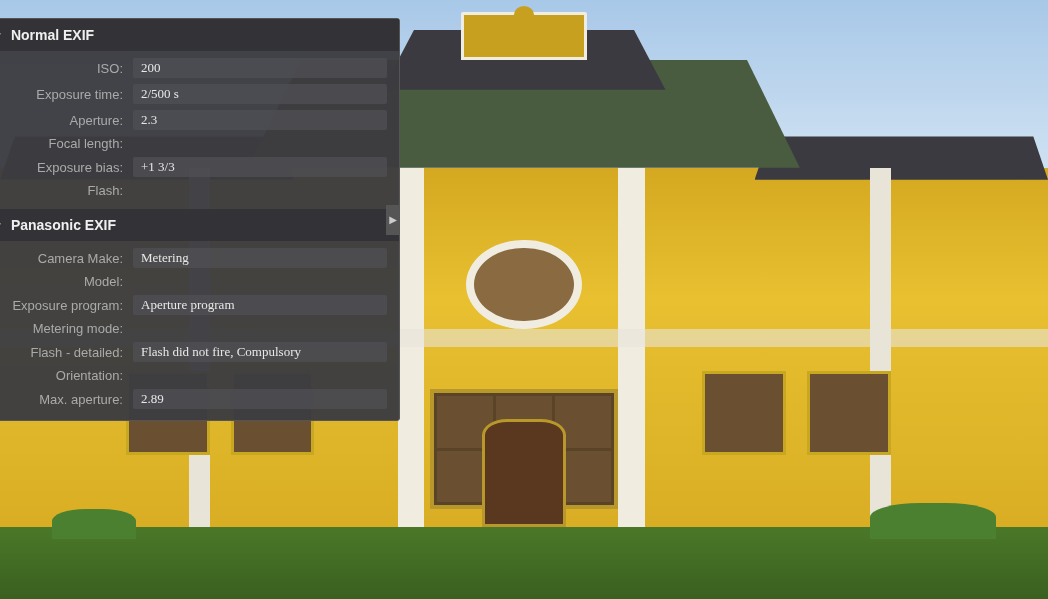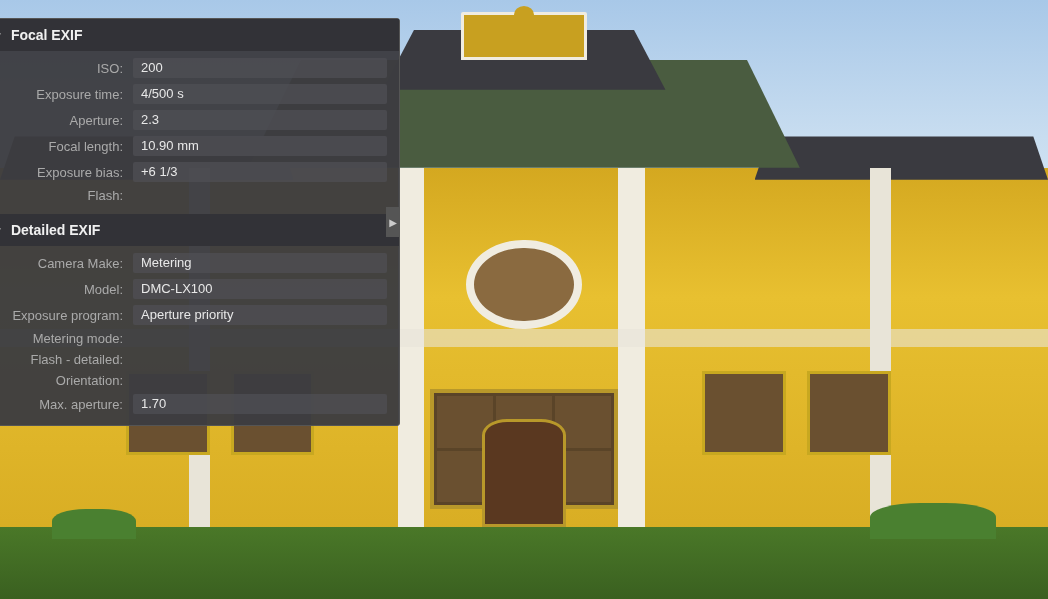--- a/index.html
+++ b/index.html
@@ -173,7 +173,7 @@
   <div class="exif-section">
     <div class="exif-section-header">
       <span class="arrow">▼</span>
-      <span>Focal EXIF</span>
+      <span>Normal EXIF</span>
     </div>
     <div class="exif-rows">
 

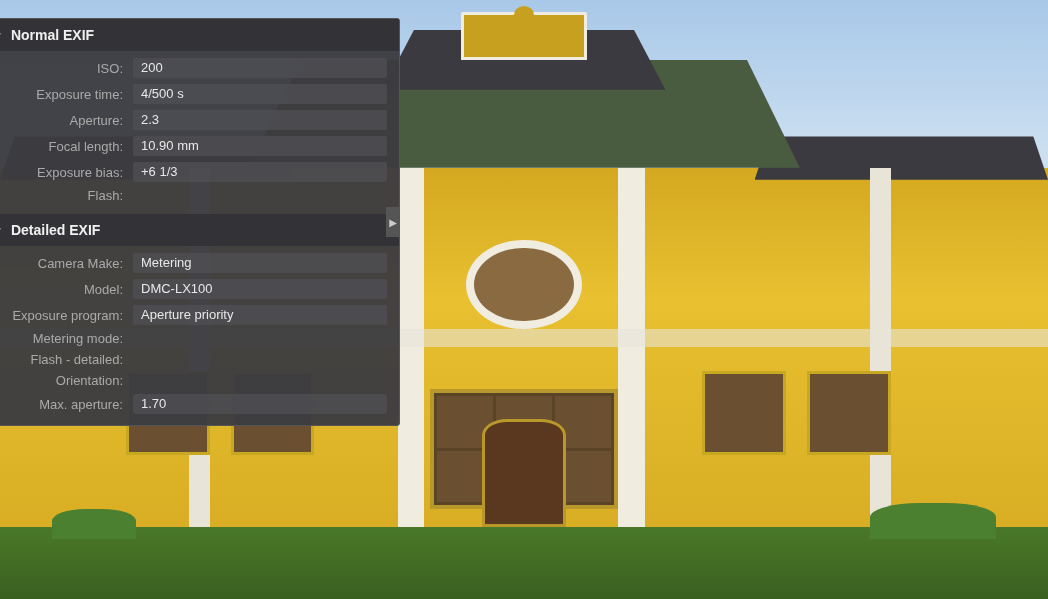--- a/index.html
+++ b/index.html
@@ -100,6 +100,7 @@
       border-radius: 2px;
       font-size: 13px;
       min-height: 20px;
+      font-family: Liberation Serif, serif;
     }
 
     

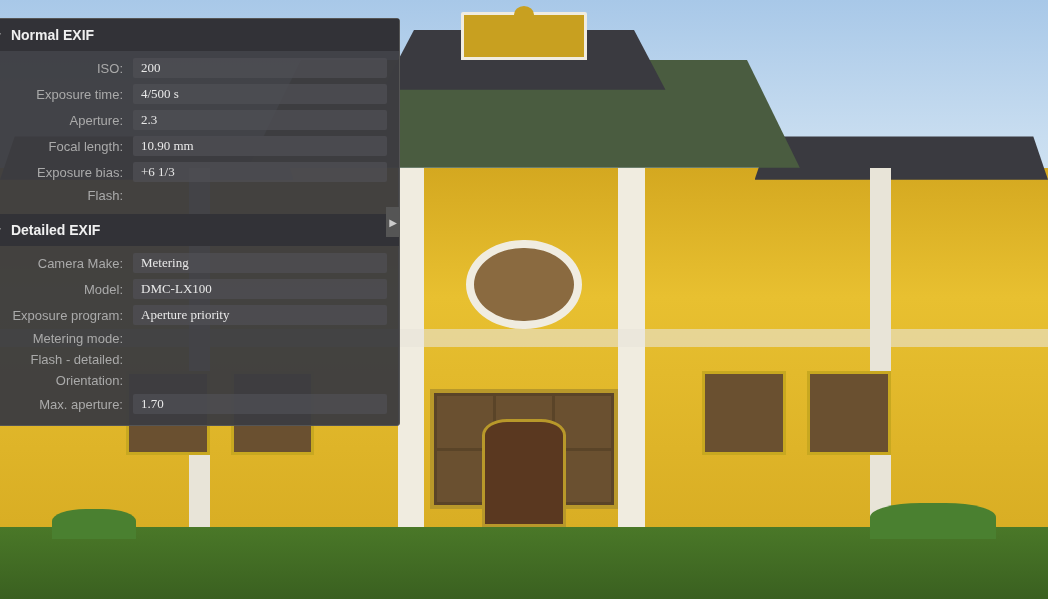--- a/index.html
+++ b/index.html
@@ -185,7 +185,7 @@
 
       <div class="exif-row">
         <span class="exif-label">Exposure time:</span>
-        <span class="exif-value">4/500 s</span>
+        <span class="exif-value">2/500 s</span>
       </div>
 
       <div class="exif-row">

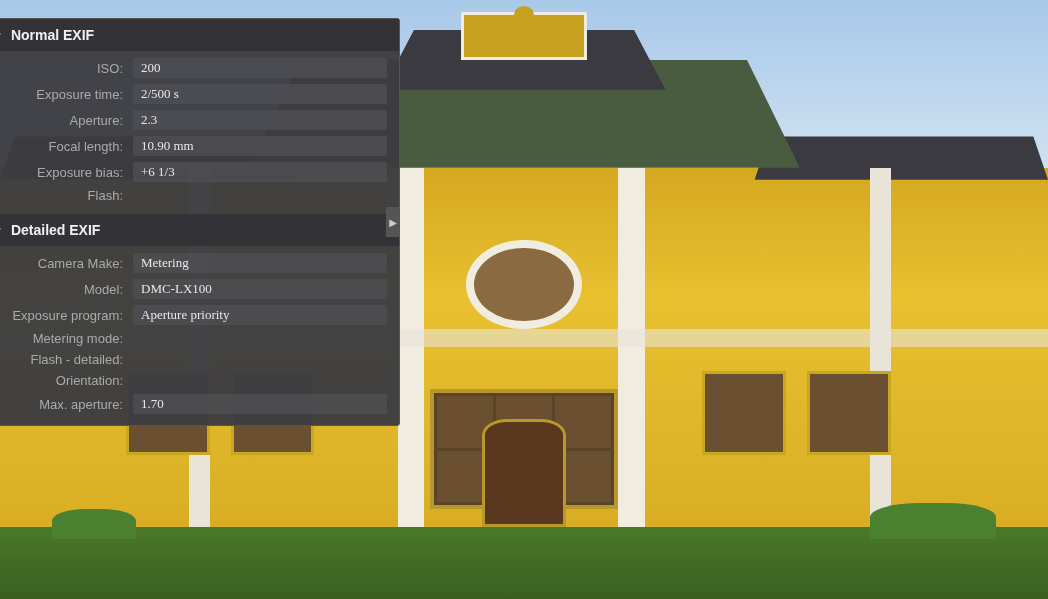--- a/index.html
+++ b/index.html
@@ -195,7 +195,6 @@
 
       <div class="exif-row">
         <span class="exif-label">Focal length:</span>
-        <span class="exif-value">10.90 mm</span>
       </div>
 
       <div class="exif-row">

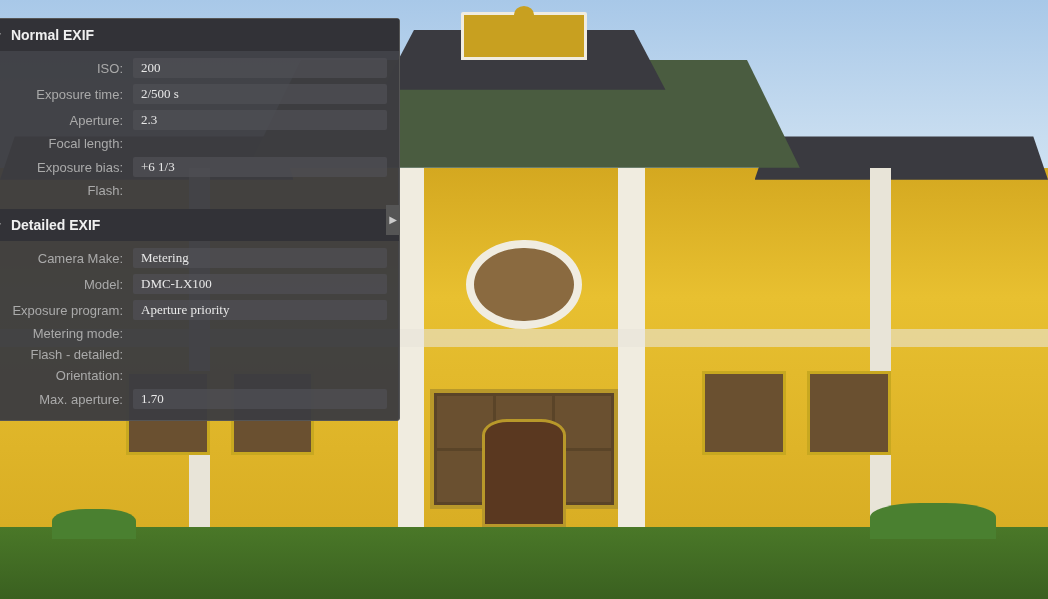--- a/index.html
+++ b/index.html
@@ -199,7 +199,7 @@
 
       <div class="exif-row">
         <span class="exif-label">Exposure bias:</span>
-        <span class="exif-value">+6 1/3</span>
+        <span class="exif-value">+1 3/3</span>
       </div>
 
       <div class="exif-row">

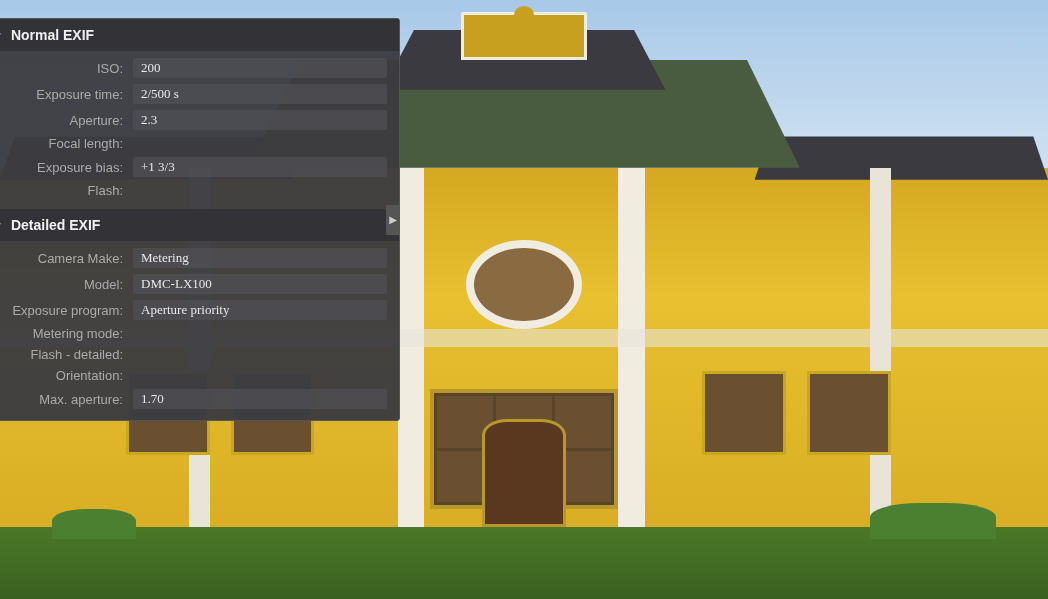--- a/index.html
+++ b/index.html
@@ -211,7 +211,7 @@
   <div class="exif-section">
     <div class="exif-section-header">
       <span class="arrow">▼</span>
-      <span>Detailed EXIF</span>
+      <span>Panasonic EXIF</span>
     </div>
     <div class="exif-rows">
 

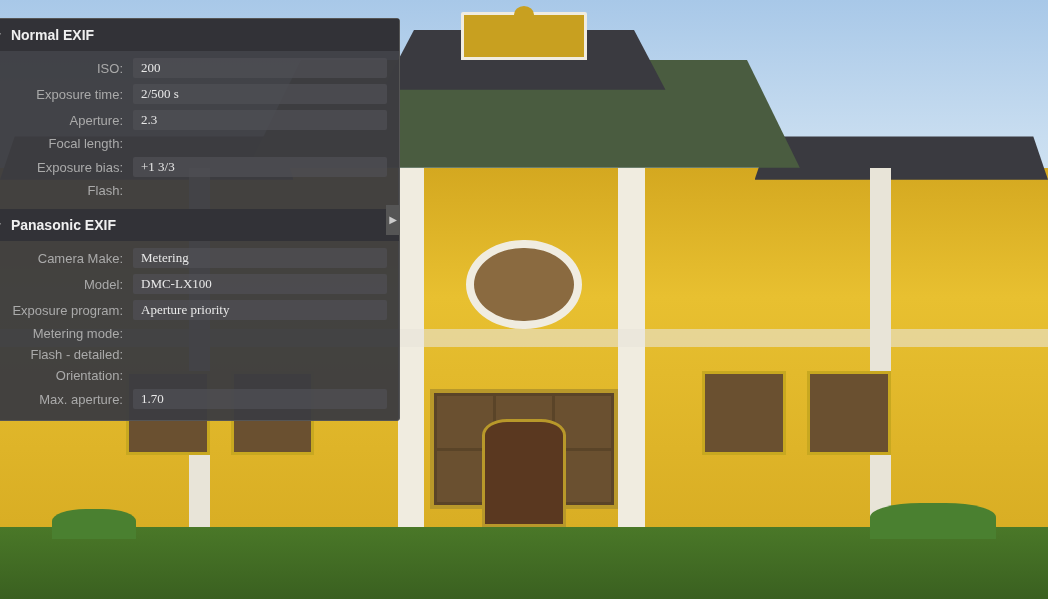--- a/index.html
+++ b/index.html
@@ -222,7 +222,6 @@
 
       <div class="exif-row">
         <span class="exif-label">Model:</span>
-        <span class="exif-value">DMC-LX100</span>
       </div>
 
       <div class="exif-row">

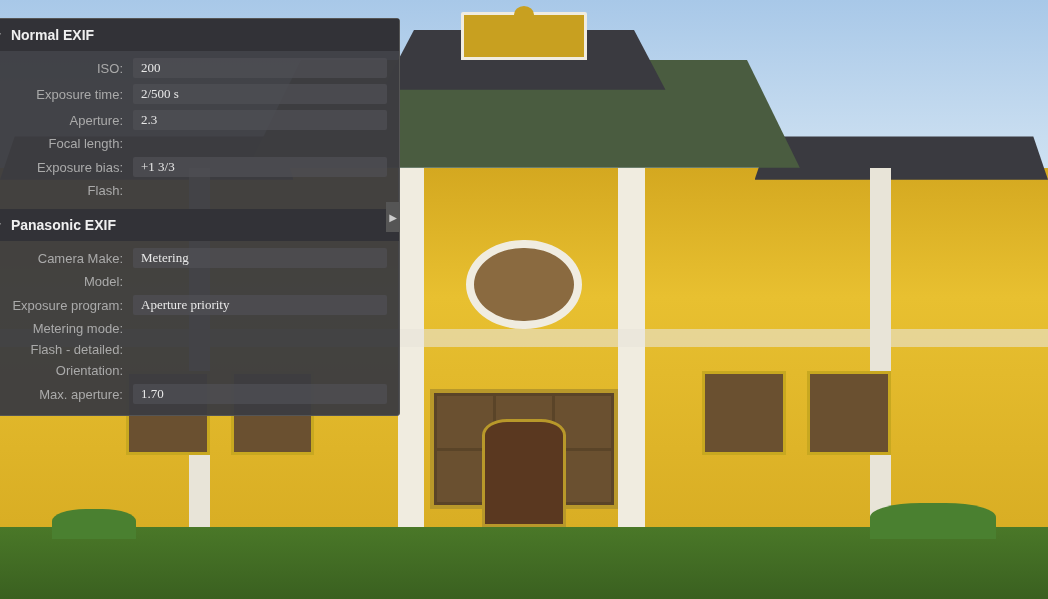--- a/index.html
+++ b/index.html
@@ -226,7 +226,7 @@
 
       <div class="exif-row">
         <span class="exif-label">Exposure program:</span>
-        <span class="exif-value">Aperture priority</span>
+        <span class="exif-value">Aperture program</span>
       </div>
 
       <div class="exif-row">

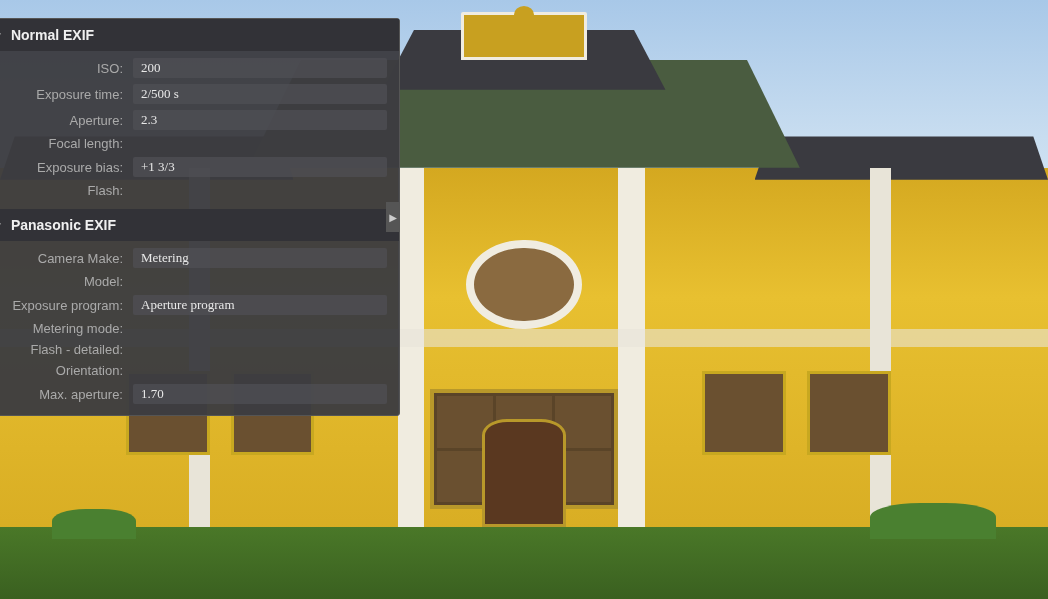--- a/index.html
+++ b/index.html
@@ -235,6 +235,7 @@
 
       <div class="exif-row">
         <span class="exif-label">Flash - detailed:</span>
+        <span class="exif-value">Flash did not fire, Compulsory</span>
       </div>
 
       <div class="exif-row">

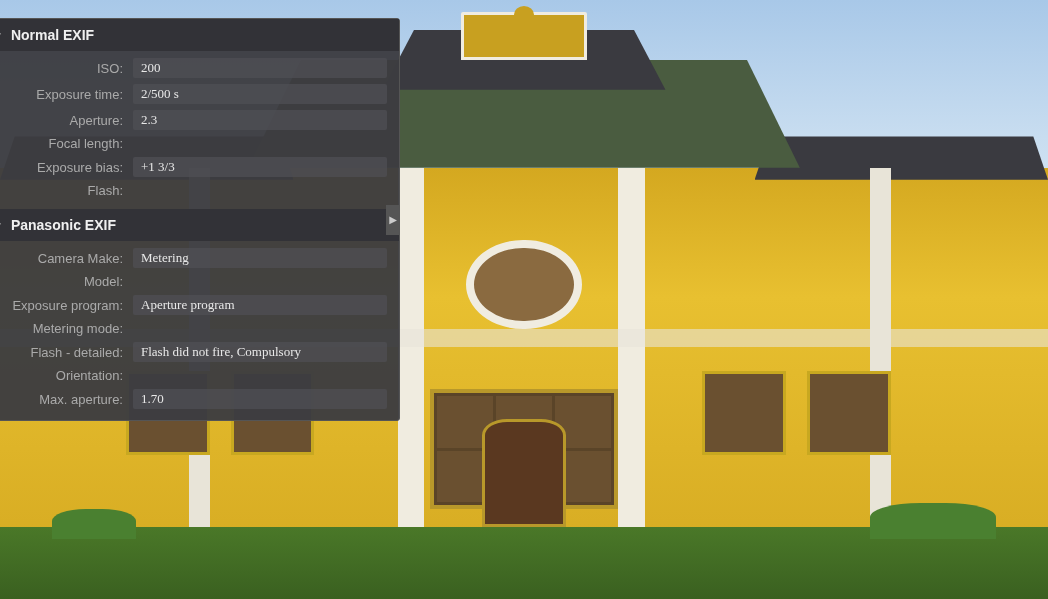--- a/index.html
+++ b/index.html
@@ -244,7 +244,7 @@
 
       <div class="exif-row">
         <span class="exif-label">Max. aperture:</span>
-        <span class="exif-value">1.70</span>
+        <span class="exif-value">2.89</span>
       </div>
     </div>
   </div>

